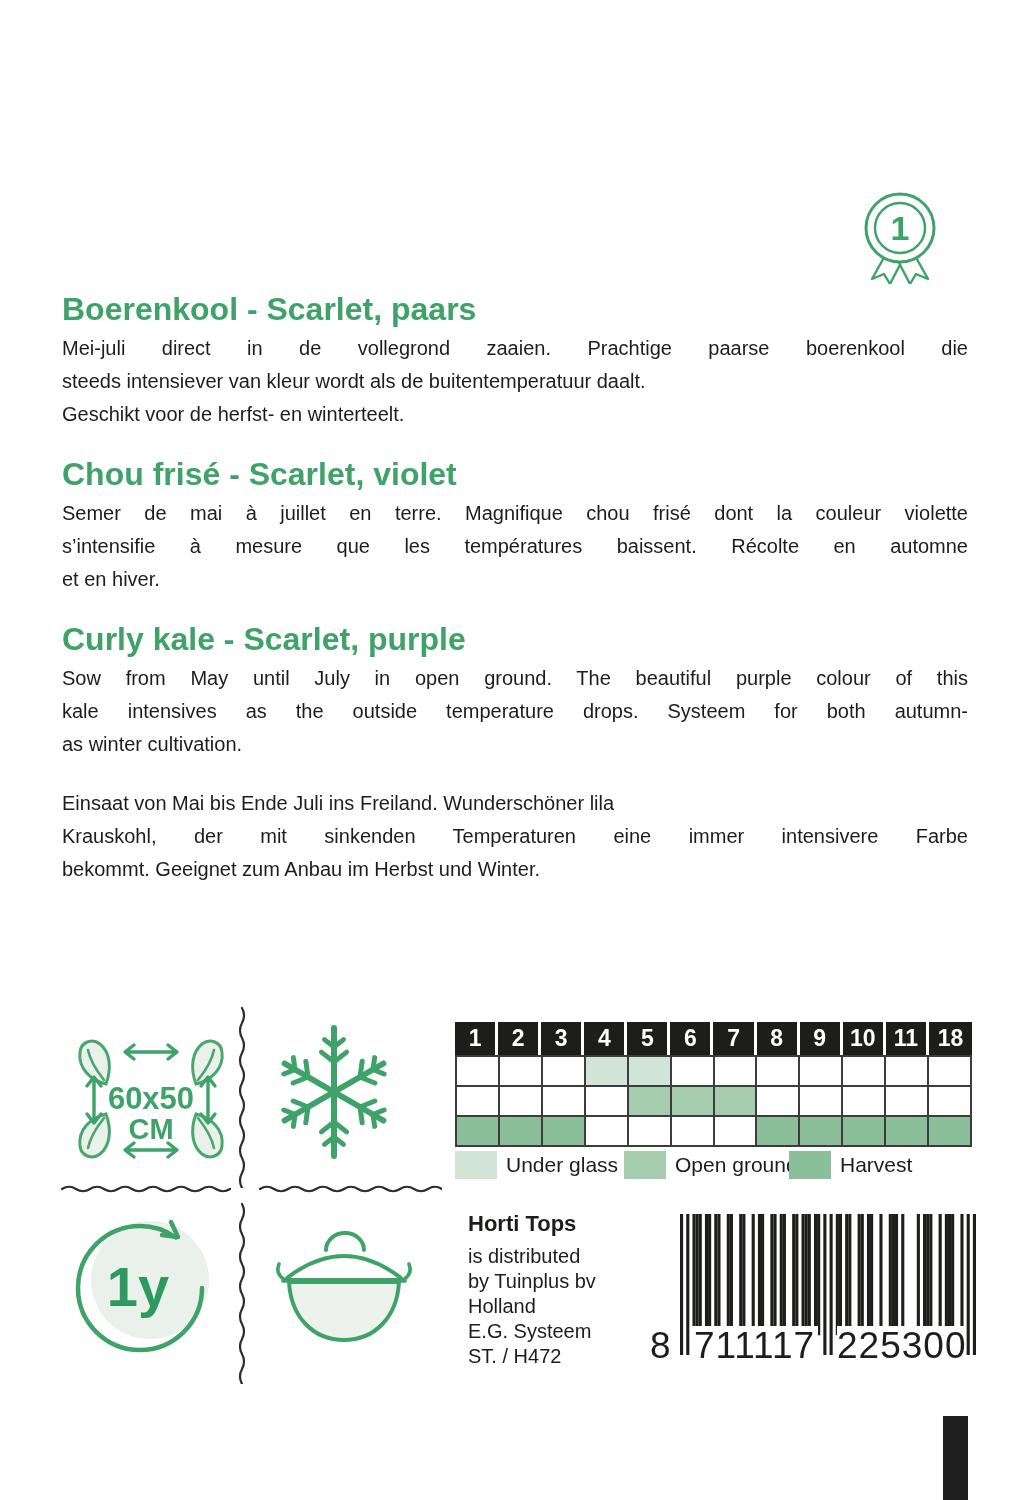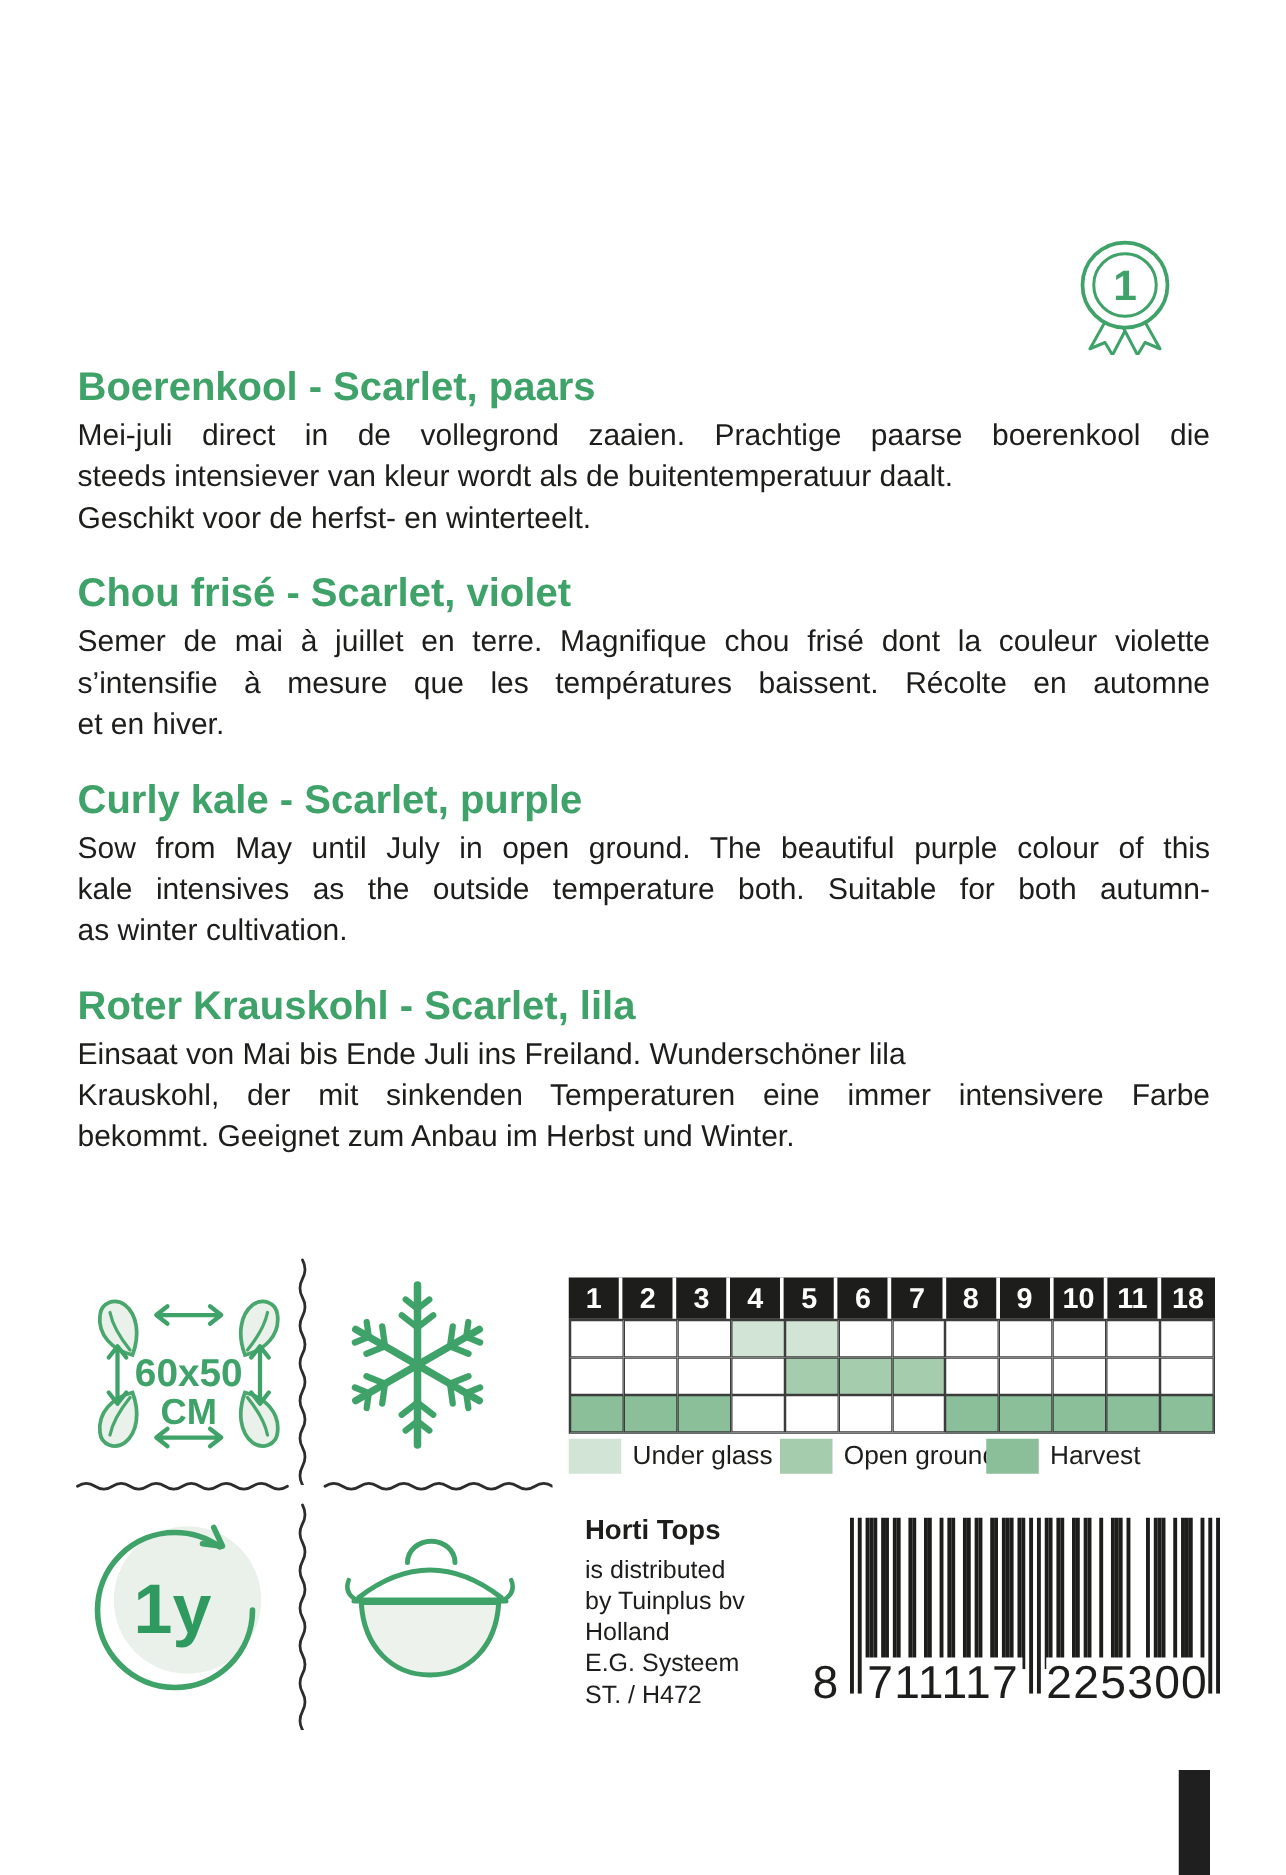--- a/index.html
+++ b/index.html
@@ -23,7 +23,7 @@
   #sections{position:absolute;left:62px;top:292px;width:906px;}
   .section{margin-bottom:26px;}
   .sec-heading{color:var(--green);font-weight:bold;font-size:32px;line-height:34px;margin-bottom:6px;}
-  .sec-line{font-size:24px;line-height:33px;color:var(--ink);}
+  .sec-line{font-size:20px;line-height:33px;color:var(--ink);}
   .jline{text-align:justify;text-align-last:justify;}
 
   

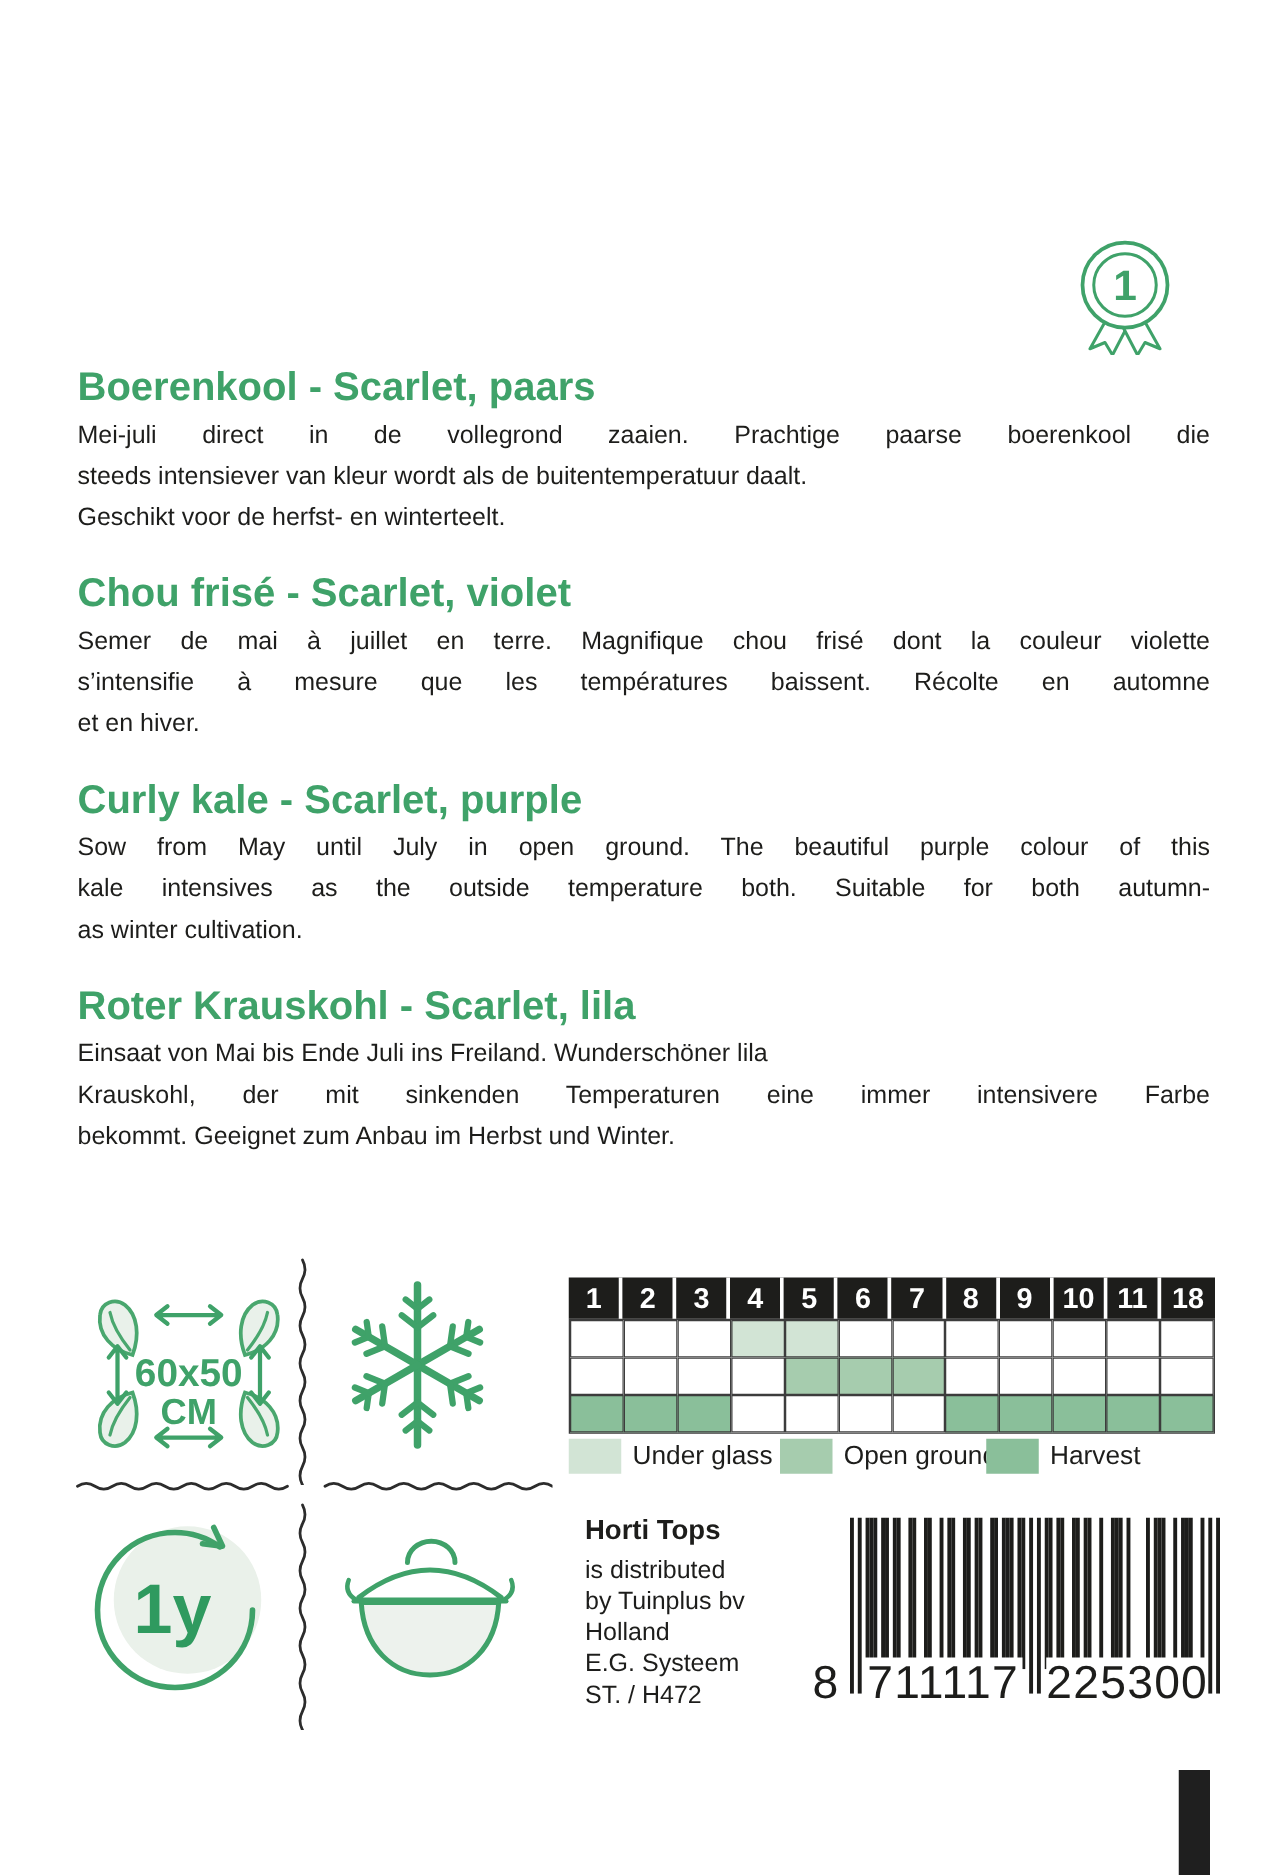--- a/index.html
+++ b/index.html
@@ -90,7 +90,7 @@
       <div class="section">
         <div class="sec-heading">Curly kale - Scarlet, purple</div>
         <div class="sec-line jline">Sow from May until July in open ground. The beautiful purple colour of this</div>
-        <div class="sec-line jline">kale intensives as the outside temperature both. Suitable for both autumn-</div>
+        <div class="sec-line jline">kale intensives as the outside temperature drops. Systeem for both autumn-</div>
         <div class="sec-line">as winter cultivation.</div>
       </div>
       <div class="section">

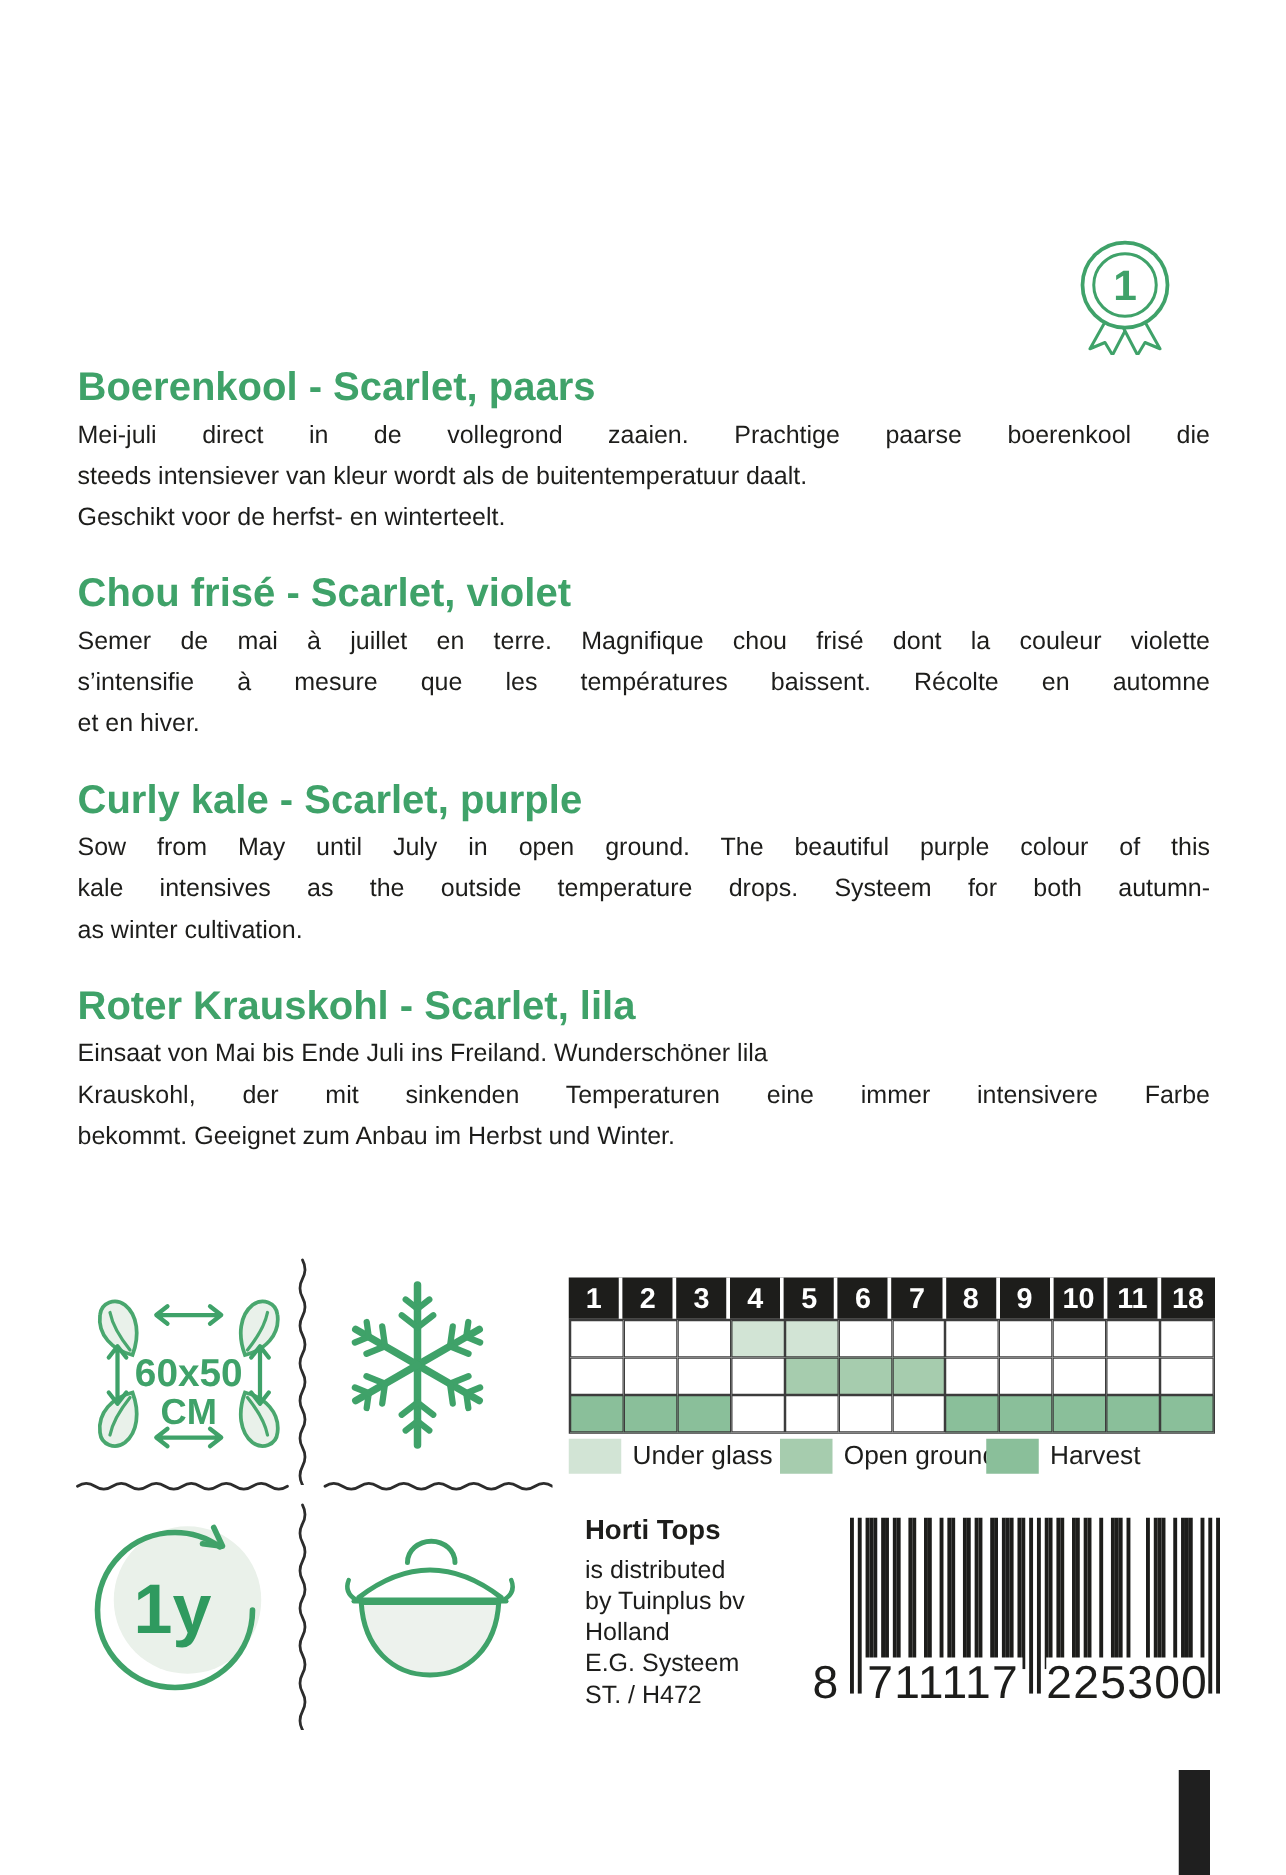--- a/index.html
+++ b/index.html
@@ -94,7 +94,6 @@
         <div class="sec-line">as winter cultivation.</div>
       </div>
       <div class="section">
-        <div class="sec-heading">Roter Krauskohl - Scarlet, lila</div>
         <div class="sec-line">Einsaat von Mai bis Ende Juli ins Freiland. Wunderschöner lila</div>
         <div class="sec-line jline">Krauskohl, der mit sinkenden Temperaturen eine immer intensivere Farbe</div>
         <div class="sec-line">bekommt. Geeignet zum Anbau im Herbst und Winter.</div>

